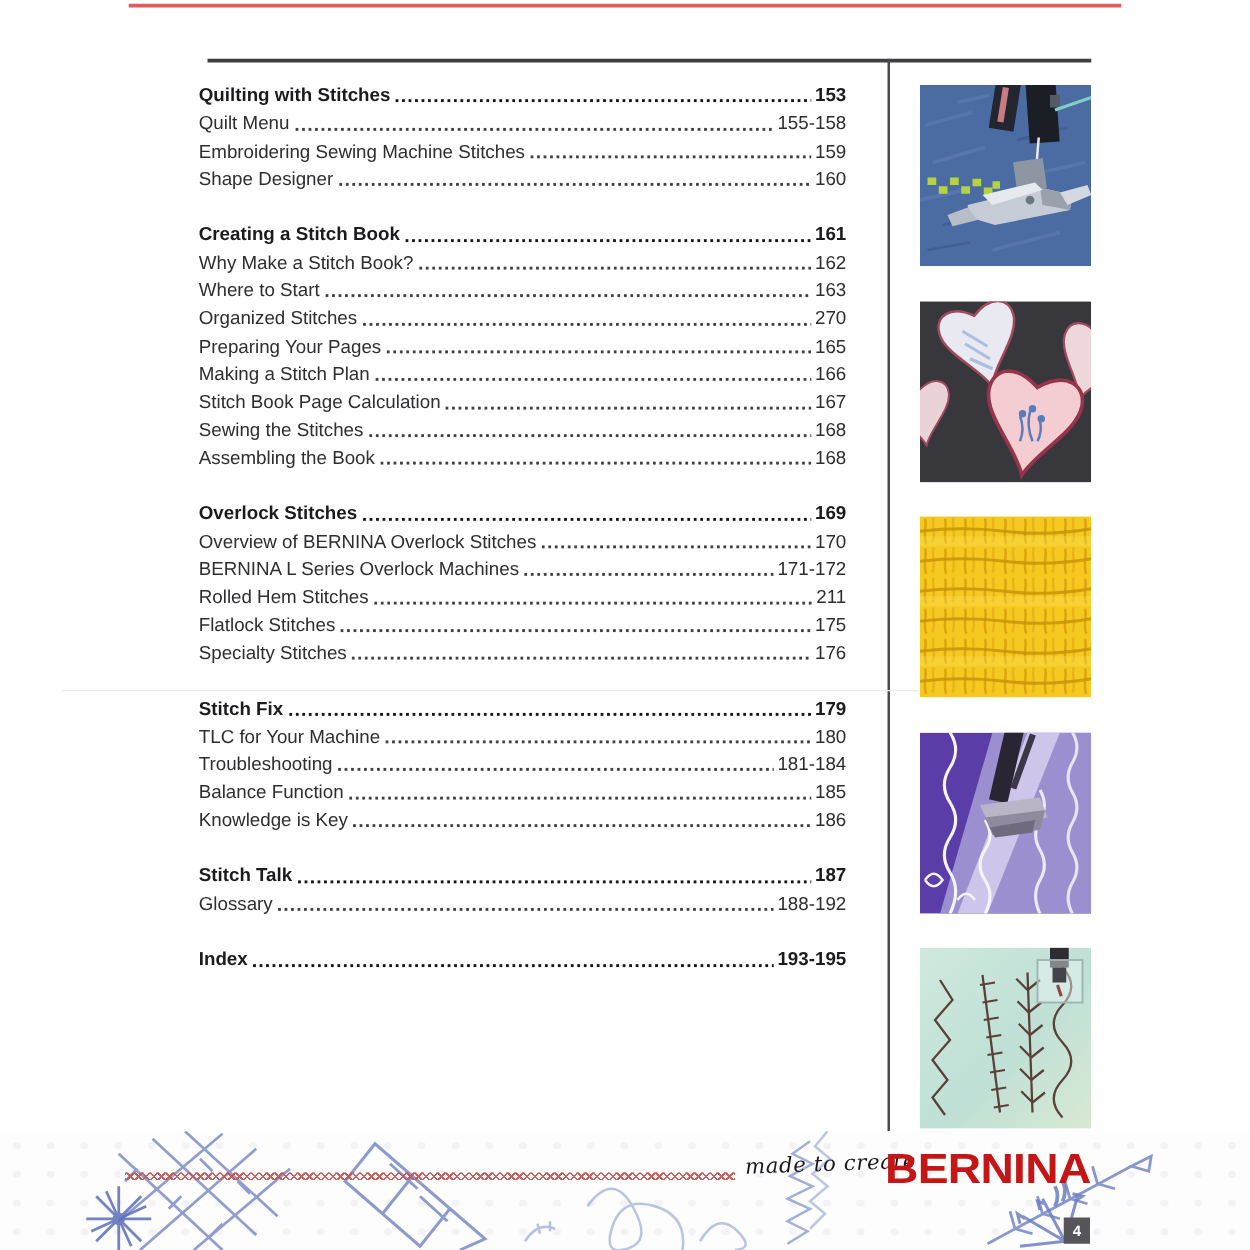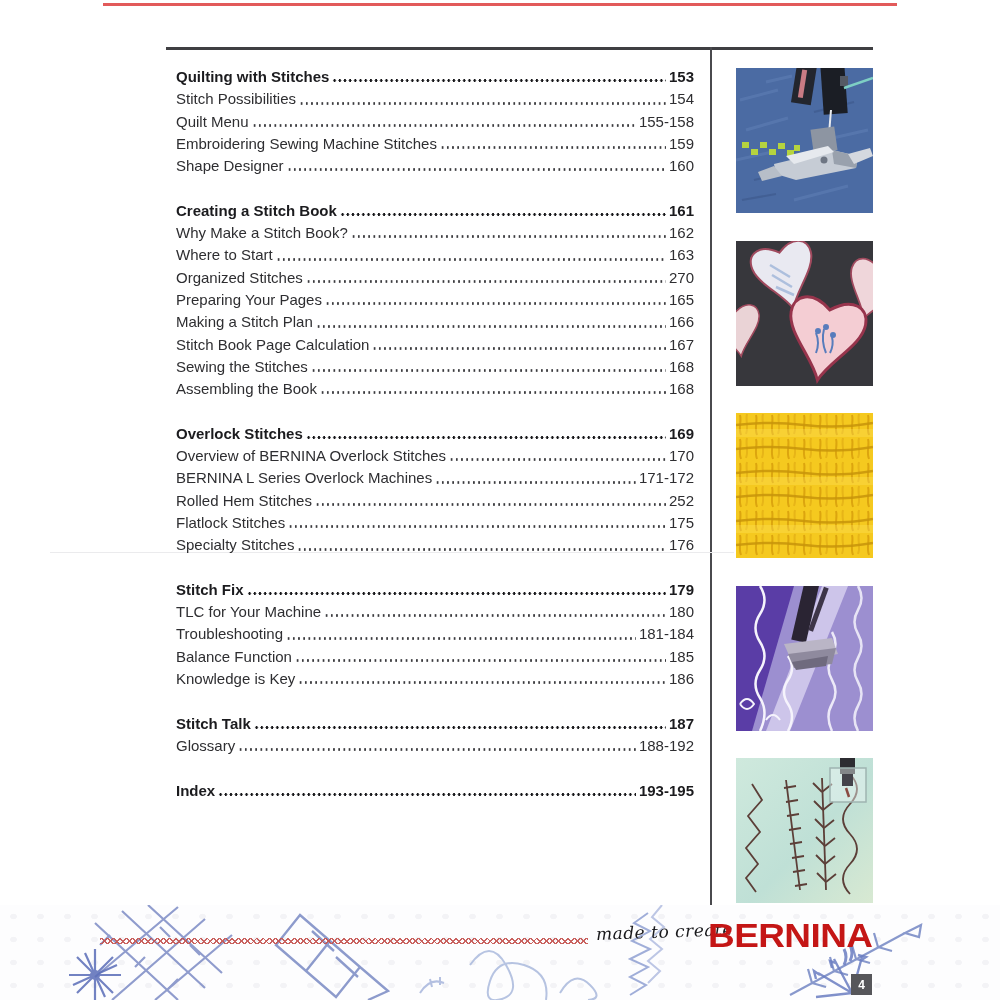--- a/index.html
+++ b/index.html
@@ -12,7 +12,7 @@
   .col-divider { position: absolute; left: 710px; top: 47px; width: 2px; height: 858px; background: #4a4a4e; }
   .fold-line { position: absolute; left: 50px; top: 552px; width: 684px; height: 1px; background: #ebebed; }
 
-  .toc { position: absolute; left: 176px; top: 66px; width: 518px; }
+  .toc { position: absolute; left: 159px; top: 66px; width: 518px; }
   .toc-section { margin-bottom: 22.3px; }
   .toc-entry { display: flex; align-items: baseline; height: 22.3px; line-height: 22.3px;
                font-size: 15px; color: #2e2e31; }

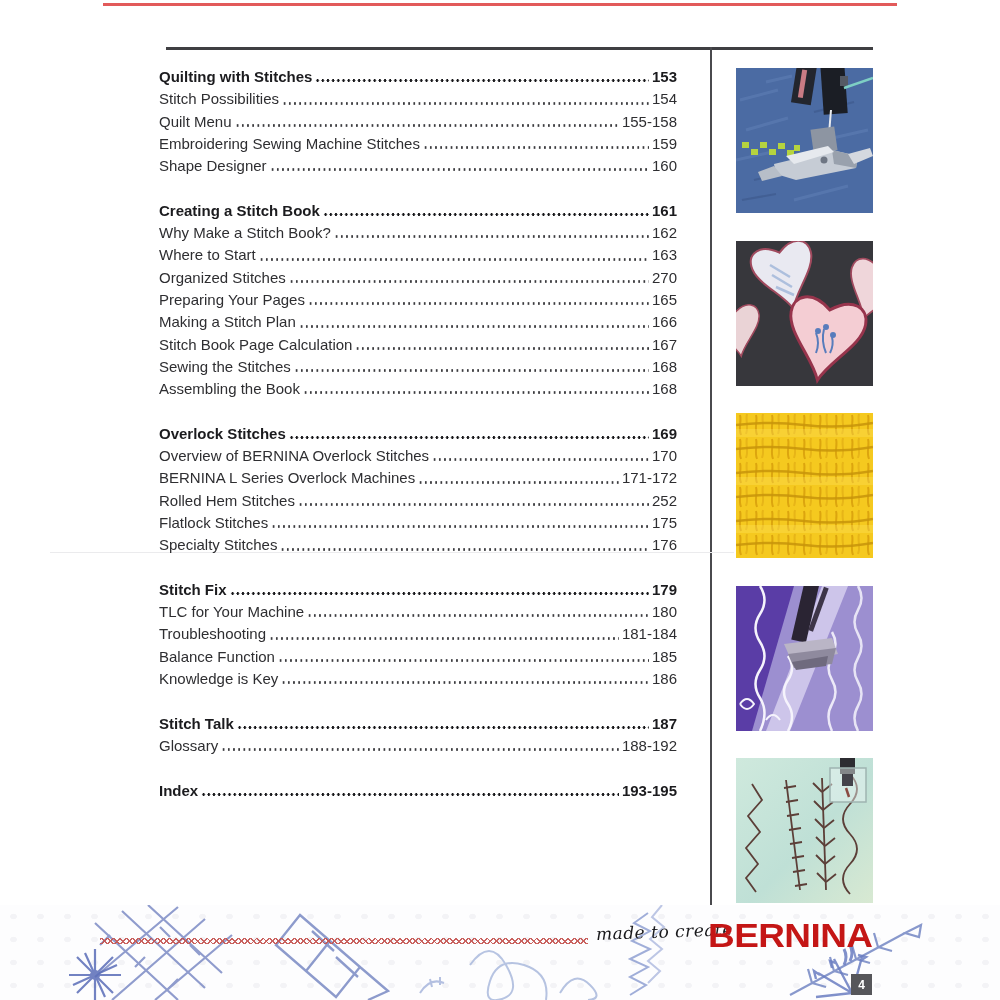--- a/index.html
+++ b/index.html
@@ -65,11 +65,6 @@
           <span class="pg">153</span>
         </div>
         <div class="toc-entry">
-          <span class="lbl">Stitch Possibilities</span>
-          <span class="dots"></span>
-          <span class="pg">154</span>
-        </div>
-        <div class="toc-entry">
           <span class="lbl">Quilt Menu</span>
           <span class="dots"></span>
           <span class="pg">155-158</span>

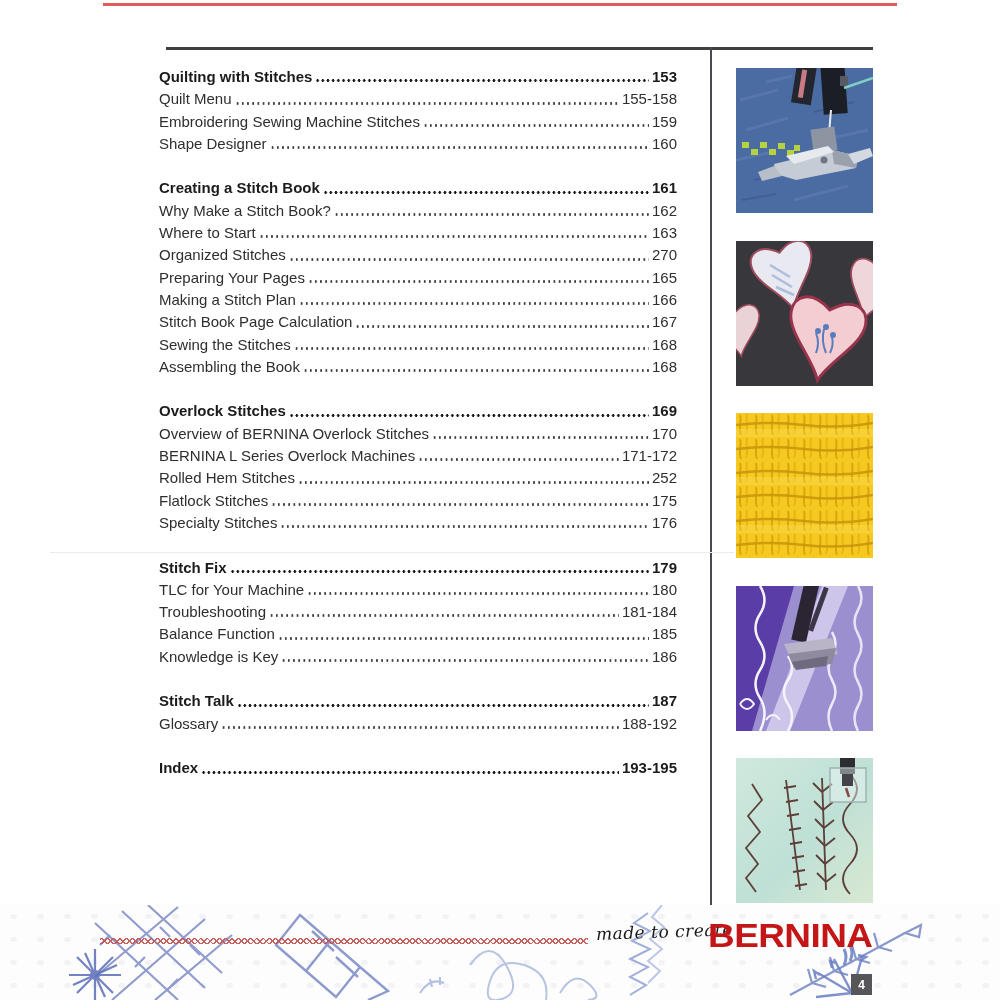--- a/index.html
+++ b/index.html
@@ -146,7 +146,7 @@
         <div class="toc-entry">
           <span class="lbl">Rolled Hem Stitches</span>
           <span class="dots"></span>
-          <span class="pg">252</span>
+          <span class="pg">211</span>
         </div>
         <div class="toc-entry">
           <span class="lbl">Flatlock Stitches</span>

